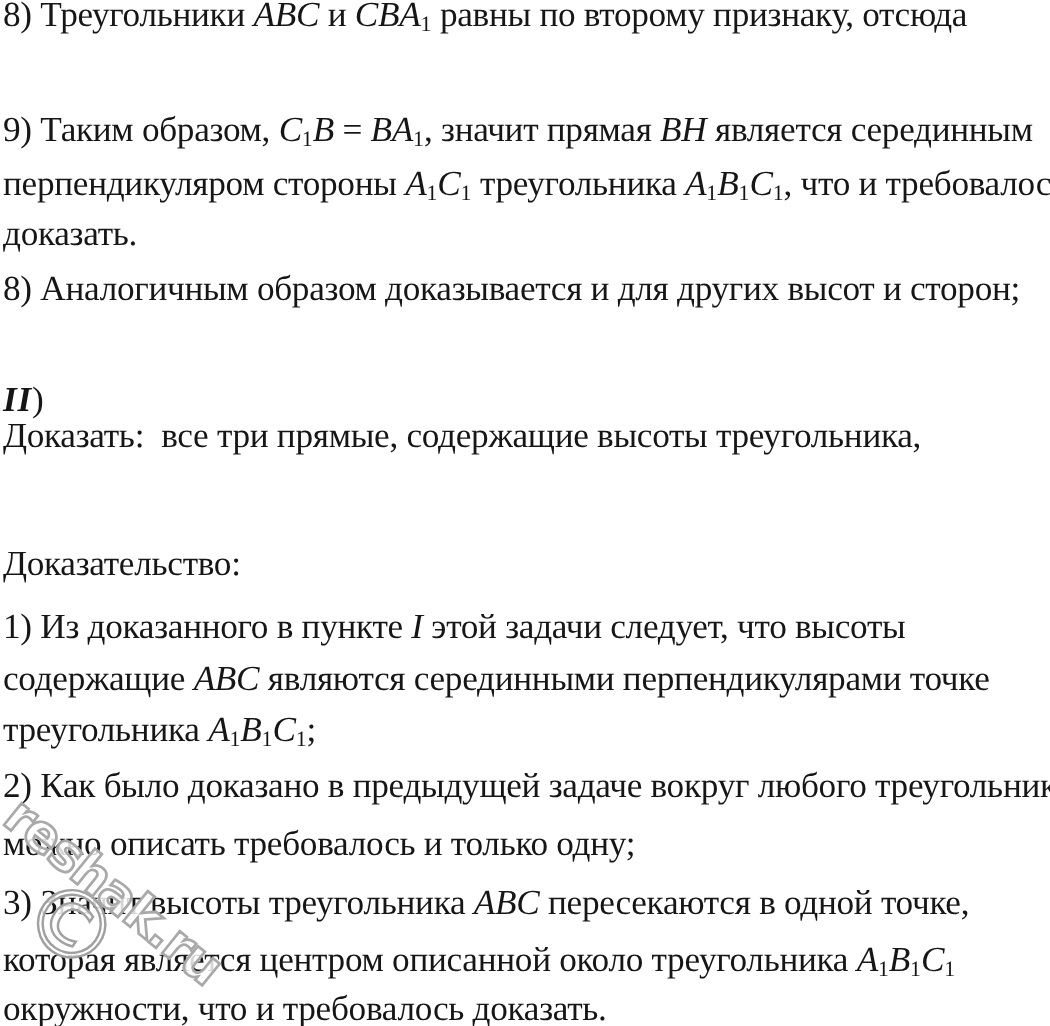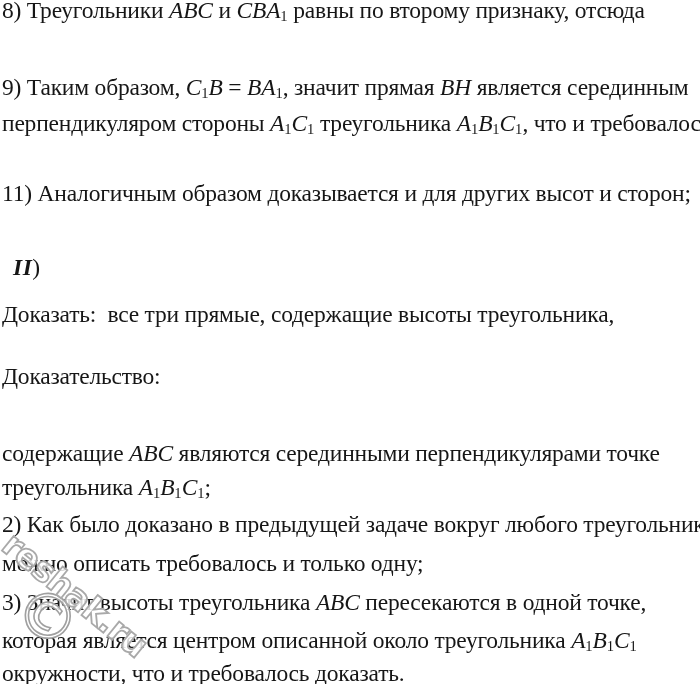--- a/index.html
+++ b/index.html
@@ -65,6 +65,7 @@
   <div class="line" style="top:-5px"><span class="seg-text">8) Треугольники </span><span class="seg-math">ABC</span><span class="seg-text"> и </span><span class="seg-math">CBA</span><span class="seg-sub">1</span><span class="seg-text"> равны по второму признаку, отсюда</span></div>
   <div class="line" style="top:72px"><span class="seg-text">9) Таким образом, </span><span class="seg-math">C</span><span class="seg-sub">1</span><span class="seg-math">B</span><span class="seg-text"> = </span><span class="seg-math">BA</span><span class="seg-sub">1</span><span class="seg-text">, значит прямая </span><span class="seg-math">BH</span><span class="seg-text"> является серединным</span></div>
   <div class="line" style="top:108px"><span class="seg-text">перпендикуляром стороны </span><span class="seg-math">A</span><span class="seg-sub">1</span><span class="seg-math">C</span><span class="seg-sub">1</span><span class="seg-text"> треугольника </span><span class="seg-math">A</span><span class="seg-sub">1</span><span class="seg-math">B</span><span class="seg-sub">1</span><span class="seg-math">C</span><span class="seg-sub">1</span><span class="seg-text">, что и требовалось</span></div>
+  <div class="line" style="top:141px"><span class="seg-text">доказать.</span></div>
   <div class="line" style="top:178px"><span class="seg-text">11) Аналогичным образом доказывается и для других высот и сторон;</span></div>
   <div class="line" style="top:252px"><span class="seg-bolditalic">II</span><span class="seg-text">)</span></div>
   <div class="line" style="top:299px"><span class="seg-text">Доказать:  все три прямые, содержащие высоты треугольника,</span></div>

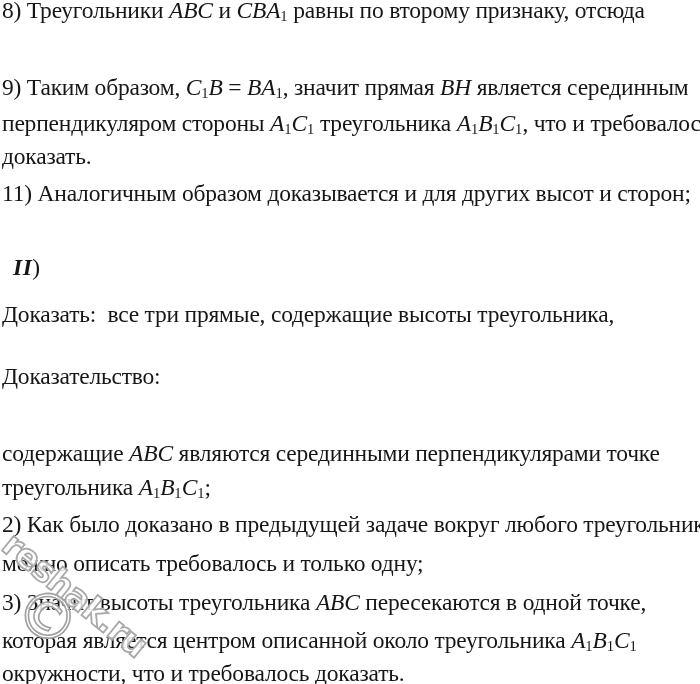--- a/index.html
+++ b/index.html
@@ -66,7 +66,7 @@
   <div class="line" style="top:72px"><span class="seg-text">9) Таким образом, </span><span class="seg-math">C</span><span class="seg-sub">1</span><span class="seg-math">B</span><span class="seg-text"> = </span><span class="seg-math">BA</span><span class="seg-sub">1</span><span class="seg-text">, значит прямая </span><span class="seg-math">BH</span><span class="seg-text"> является серединным</span></div>
   <div class="line" style="top:108px"><span class="seg-text">перпендикуляром стороны </span><span class="seg-math">A</span><span class="seg-sub">1</span><span class="seg-math">C</span><span class="seg-sub">1</span><span class="seg-text"> треугольника </span><span class="seg-math">A</span><span class="seg-sub">1</span><span class="seg-math">B</span><span class="seg-sub">1</span><span class="seg-math">C</span><span class="seg-sub">1</span><span class="seg-text">, что и требовалось</span></div>
   <div class="line" style="top:141px"><span class="seg-text">доказать.</span></div>
-  <div class="line" style="top:178px"><span class="seg-text">11) Аналогичным образом доказывается и для других высот и сторон;</span></div>
+  <div class="line" style="top:178px"><span class="seg-text">8) Аналогичным образом доказывается и для других высот и сторон;</span></div>
   <div class="line" style="top:252px"><span class="seg-bolditalic">II</span><span class="seg-text">)</span></div>
   <div class="line" style="top:299px"><span class="seg-text">Доказать:  все три прямые, содержащие высоты треугольника,</span></div>
   <div class="line" style="top:361px"><span class="seg-text">Доказательство:</span></div>

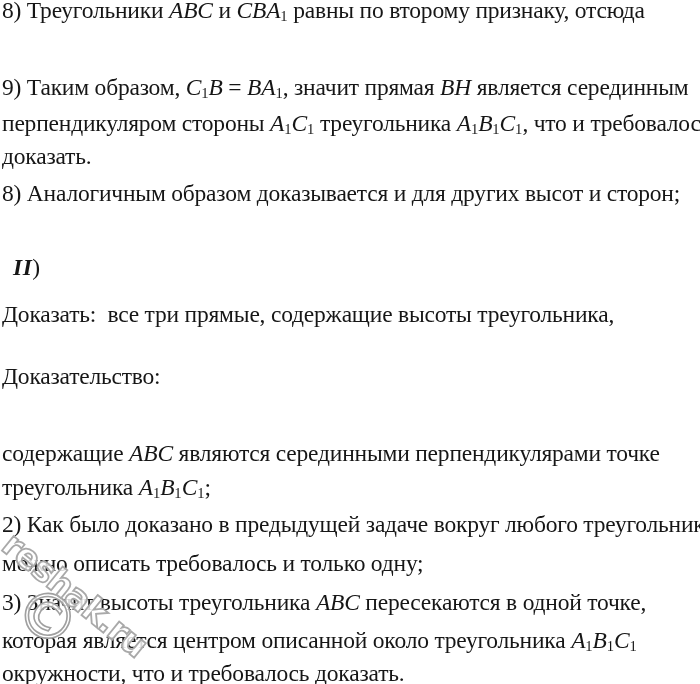--- a/index.html
+++ b/index.html
@@ -25,7 +25,7 @@
   }
   .seg-text { font-style: normal; }
   .seg-math { font-style: italic; }
-  .seg-bolditalic { font-style: italic; font-weight: 700; letter-spacing: 0.5px; margin-left: 11px; }
+  .seg-bolditalic { font-style: italic; font-weight: 700; letter-spacing: 0.5px; }
   .seg-sub {
     font-size: 0.62em;
     font-style: normal;

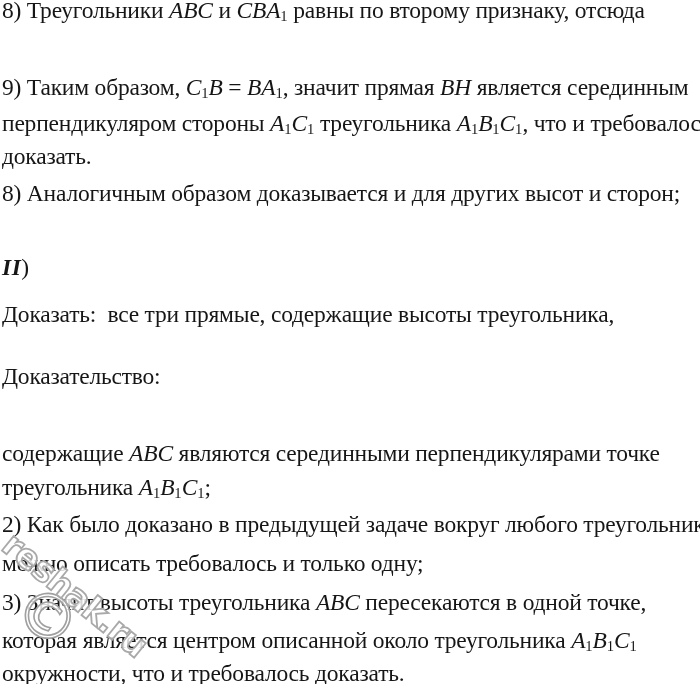--- a/index.html
+++ b/index.html
@@ -68,7 +68,7 @@
   <div class="line" style="top:141px"><span class="seg-text">доказать.</span></div>
   <div class="line" style="top:178px"><span class="seg-text">8) Аналогичным образом доказывается и для других высот и сторон;</span></div>
   <div class="line" style="top:252px"><span class="seg-bolditalic">II</span><span class="seg-text">)</span></div>
-  <div class="line" style="top:299px"><span class="seg-text">Доказать:  все три прямые, содержащие высоты треугольника,</span></div>
+  <div class="line" style="top:276px"><span class="seg-text">Доказать:  все три прямые, содержащие высоты треугольника,</span></div>
   <div class="line" style="top:361px"><span class="seg-text">Доказательство:</span></div>
   <div class="line" style="top:438px"><span class="seg-text">содержащие </span><span class="seg-math">ABC</span><span class="seg-text"> являются серединными перпендикулярами точке</span></div>
   <div class="line" style="top:472px"><span class="seg-text">треугольника </span><span class="seg-math">A</span><span class="seg-sub">1</span><span class="seg-math">B</span><span class="seg-sub">1</span><span class="seg-math">C</span><span class="seg-sub">1</span><span class="seg-text">;</span></div>

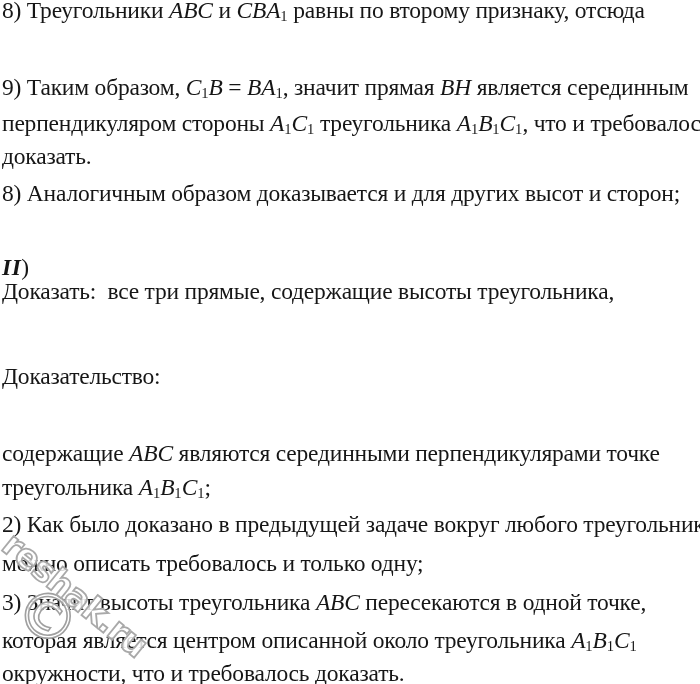--- a/index.html
+++ b/index.html
@@ -70,6 +70,7 @@
   <div class="line" style="top:252px"><span class="seg-bolditalic">II</span><span class="seg-text">)</span></div>
   <div class="line" style="top:276px"><span class="seg-text">Доказать:  все три прямые, содержащие высоты треугольника,</span></div>
   <div class="line" style="top:361px"><span class="seg-text">Доказательство:</span></div>
+  <div class="line" style="top:403px"><span class="seg-text">1) Из доказанного в пункте </span><span class="seg-math">I</span><span class="seg-text"> этой задачи следует, что высоты</span></div>
   <div class="line" style="top:438px"><span class="seg-text">содержащие </span><span class="seg-math">ABC</span><span class="seg-text"> являются серединными перпендикулярами точке</span></div>
   <div class="line" style="top:472px"><span class="seg-text">треугольника </span><span class="seg-math">A</span><span class="seg-sub">1</span><span class="seg-math">B</span><span class="seg-sub">1</span><span class="seg-math">C</span><span class="seg-sub">1</span><span class="seg-text">;</span></div>
   <div class="line" style="top:509px"><span class="seg-text">2) Как было доказано в предыдущей задаче вокруг любого треугольника</span></div>

